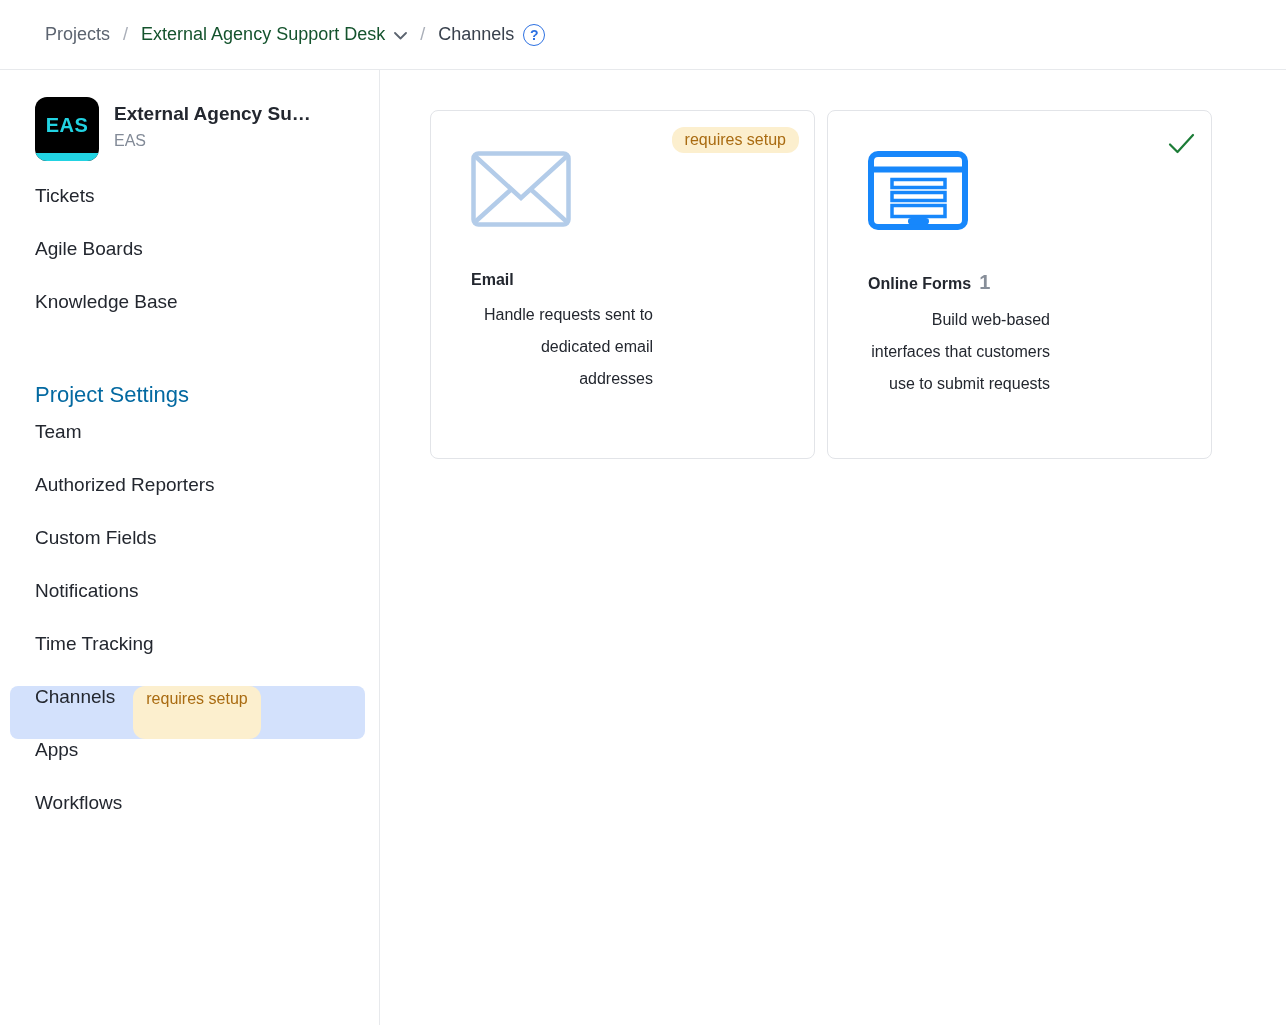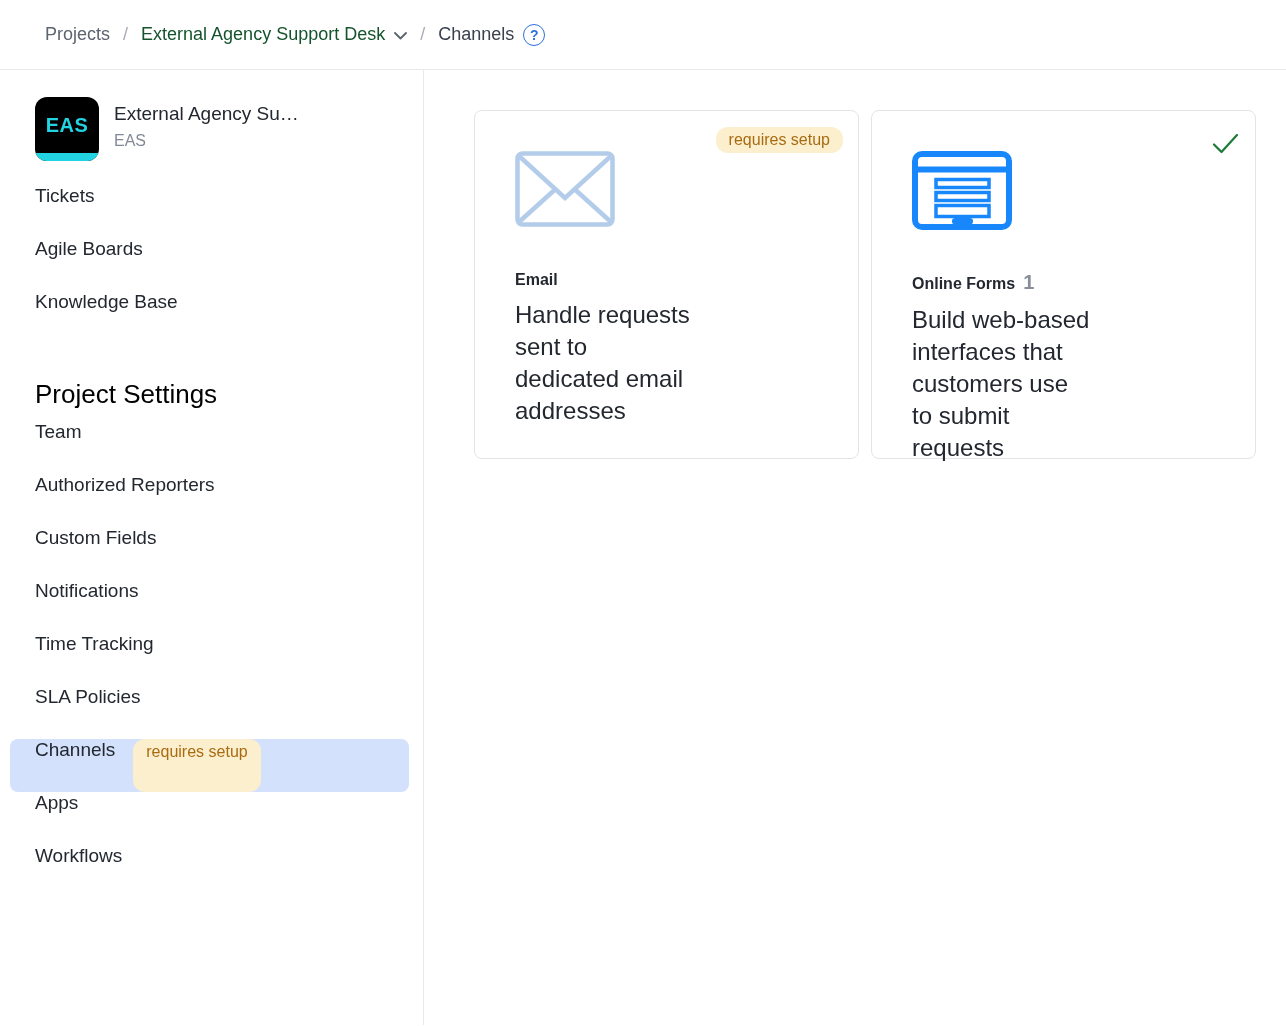--- a/index.html
+++ b/index.html
@@ -42,7 +42,7 @@
 
   
   .sidebar {
-    width: 424px;
+    width: 380px;
     border-right: 1px solid #e7e9ec;
     padding-top: 27px;
     flex-shrink: 0;

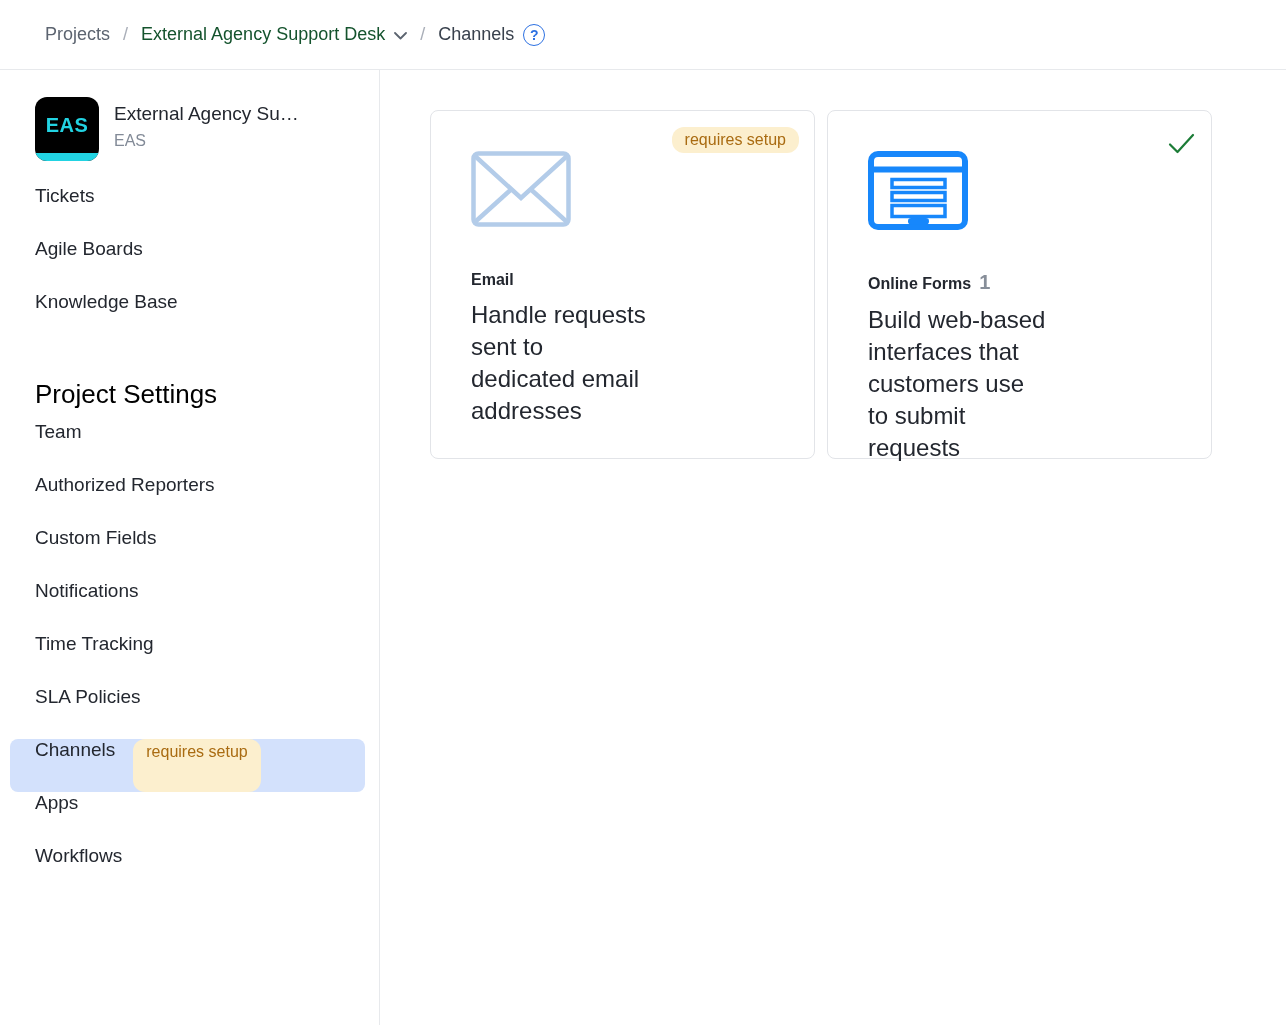--- a/index.html
+++ b/index.html
@@ -64,7 +64,7 @@
   }
   .project-logo .logo-strip { height: 8px; background: #22d3e2; }
   .project-meta { margin-left: 15px; padding-top: 6px; min-width: 0; }
-  .project-title { font-size: 19px; font-weight: 400; color: #23272f; white-space: nowrap; }
+  .project-title { font-size: 19px; font-weight: 700; color: #23272f; white-space: nowrap; }
   .project-key { font-size: 16px; color: #828a97; margin-top: 7px; }
 
   .side-nav { margin-top: 24px; list-style: none; }

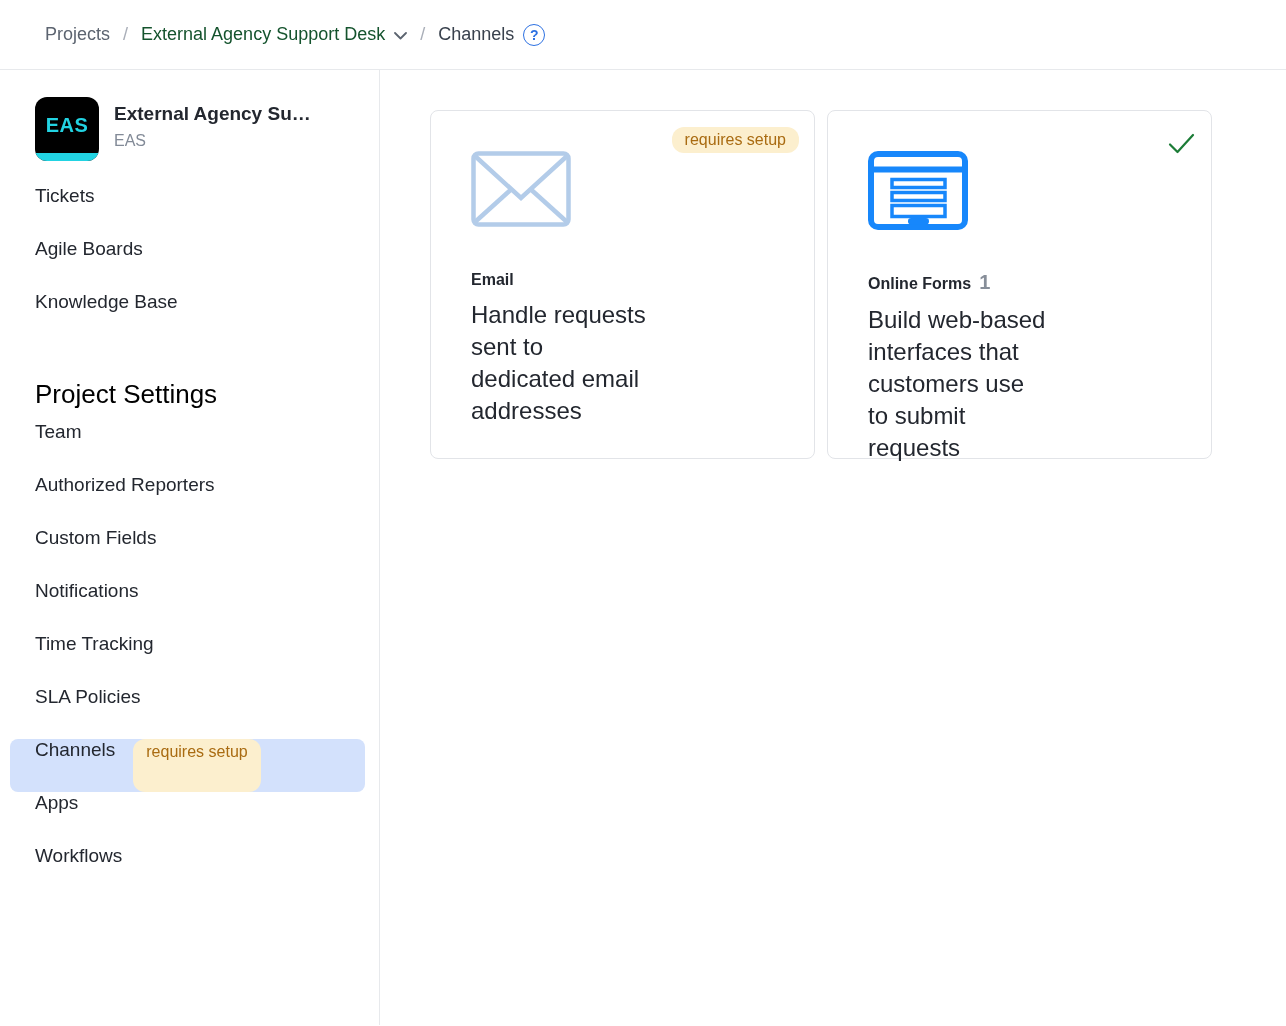--- a/index.html
+++ b/index.html
@@ -124,10 +124,11 @@
   .card-count { font-size: 20px; font-weight: 700; color: #878e99; margin-left: 8px; }
   .card-desc {
     margin-top: 10px;
-    font-size: 24px;
+    font-size: 16px;
     line-height: 32px;
     color: #23272f;
     max-width: 182px;
+    text-align: right;
   }
 </style>
 </head>

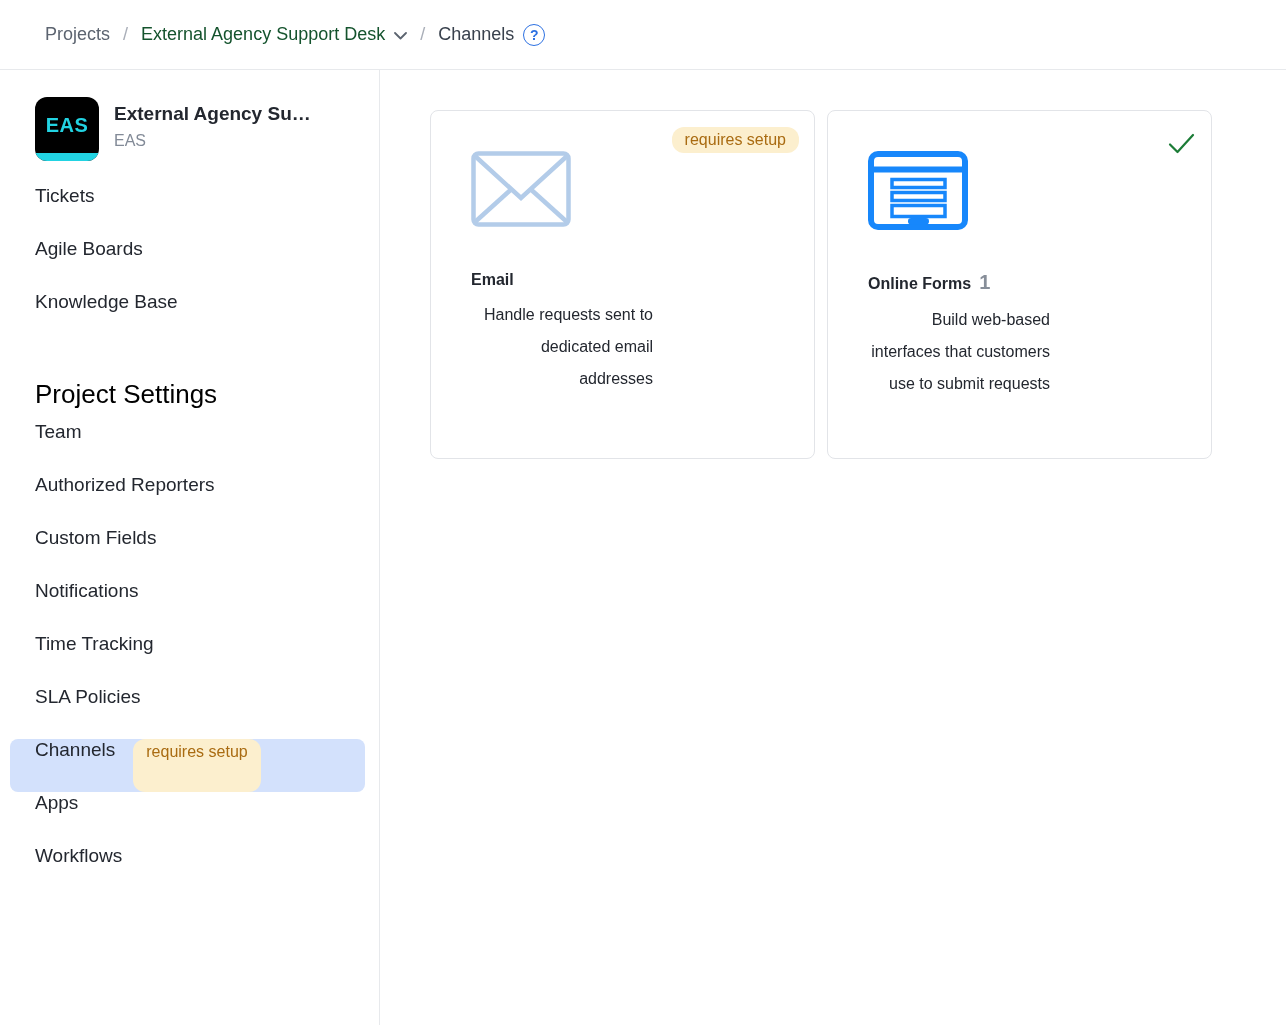--- a/index.html
+++ b/index.html
@@ -84,8 +84,8 @@
     margin-top: 24px;
     display: flex; align-items: center;
     padding: 0 15px 0 35px;
-    font-size: 26px;
-    color: #000000;
+    font-size: 22px;
+    color: #0369a1;
   }
   .setup-badge {
     background: #fcefce;

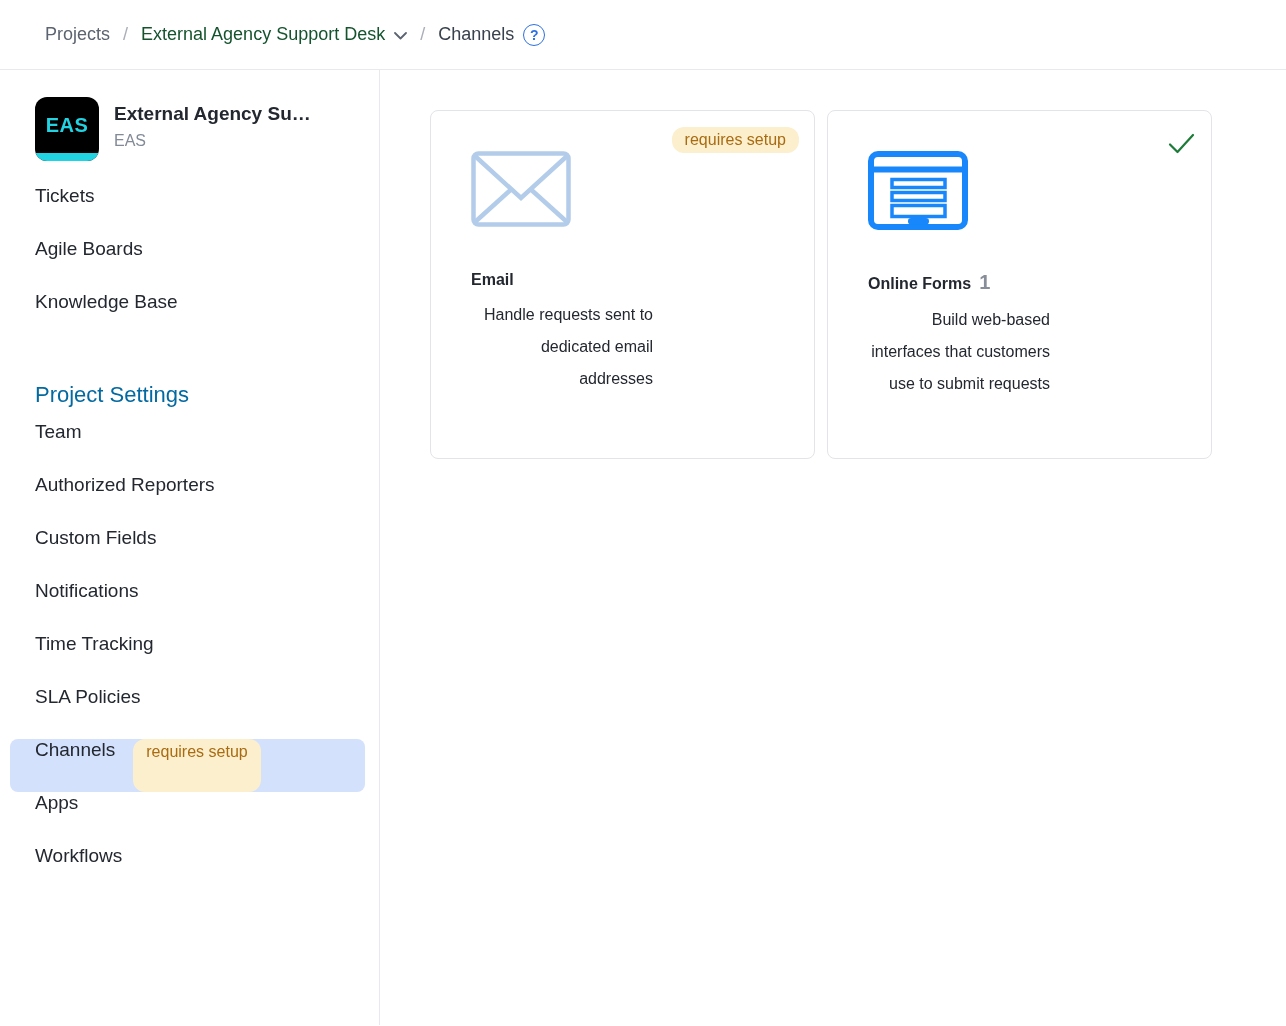--- a/index.html
+++ b/index.html
@@ -191,9 +191,6 @@
       <li class="nav-item">
           <span>Time Tracking</span>
         </li>
-      <li class="nav-item">
-          <span>SLA Policies</span>
-        </li>
       <li class="nav-item selected">
         <span>Channels</span>
         <span class="setup-badge">requires setup</span>

